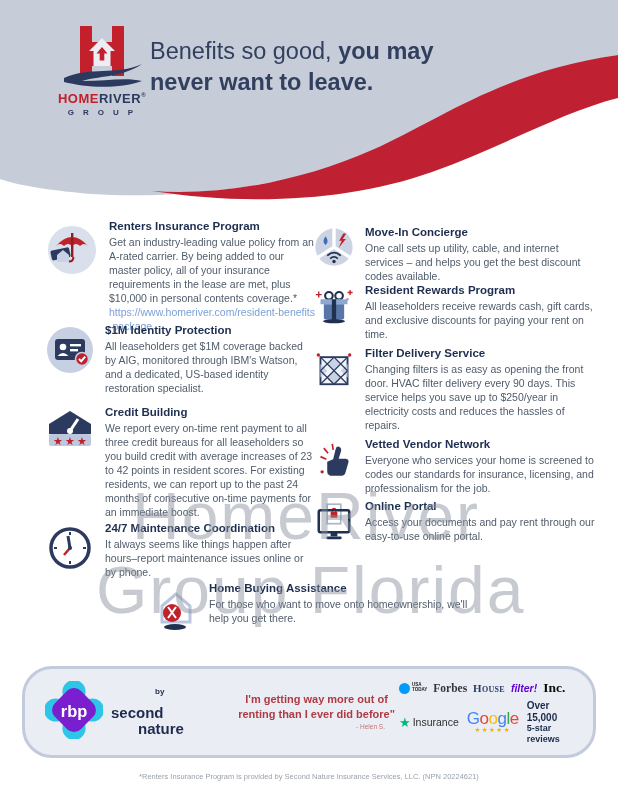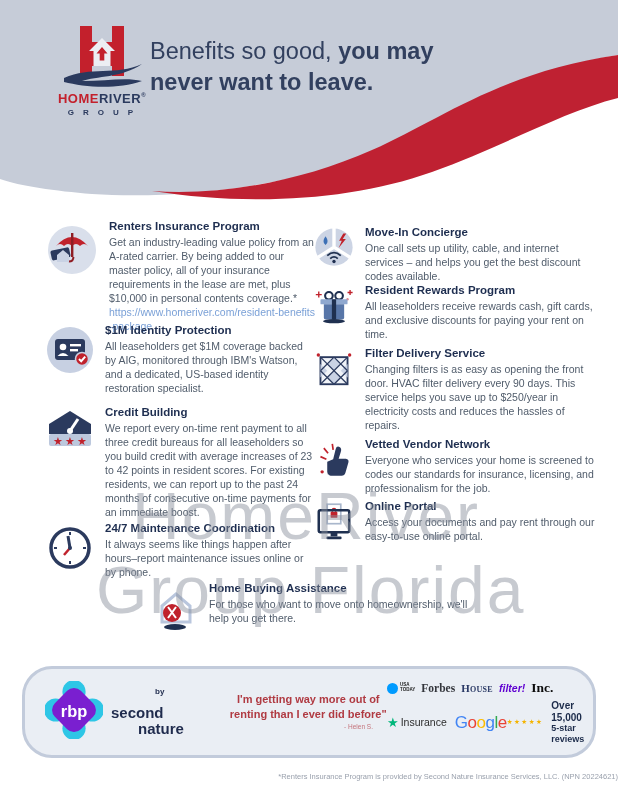--- a/index.html
+++ b/index.html
@@ -55,7 +55,7 @@
   .tp{display:flex;align-items:center;gap:2px;}
   .tp-star{font-size:13px;color:#00b67a;line-height:1;}
   .tp-name{font-size:10.5px;color:#2d2d2d;font-weight:500;}
-  .goog{display:flex;flex-direction:row;align-items:center;line-height:1;}
+  .goog{display:flex;flex-direction:column;align-items:center;line-height:1;}
   .goog-word{font-size:17px;font-weight:500;letter-spacing:-.5px;}
   .g-blue{color:#4285F4}.g-red{color:#EA4335}.g-yel{color:#FBBC05}.g-grn{color:#34A853}
   .goog-stars{font-size:6.5px;color:#f4b400;letter-spacing:1.5px;margin-top:0px;}

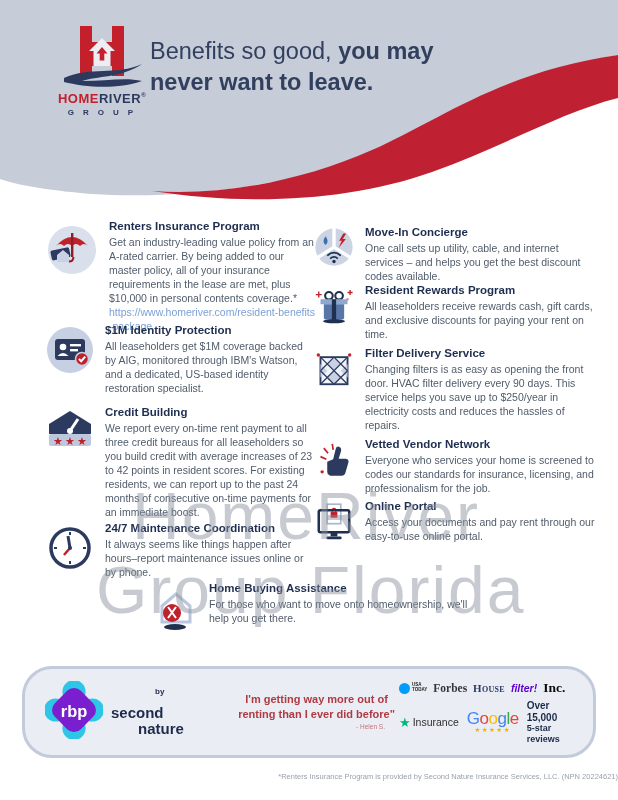--- a/index.html
+++ b/index.html
@@ -63,7 +63,7 @@
   .reviews .r1{font-size:10px;}
   .reviews .r2{font-size:9px;}
   
-  .footnote{position:absolute;top:772px;left:0;width:100%;text-align:right;
+  .footnote{position:absolute;top:772px;left:0;width:100%;text-align:center;
             font-size:7.5px;color:#9aa1ad;}
 </style>
 </head>

